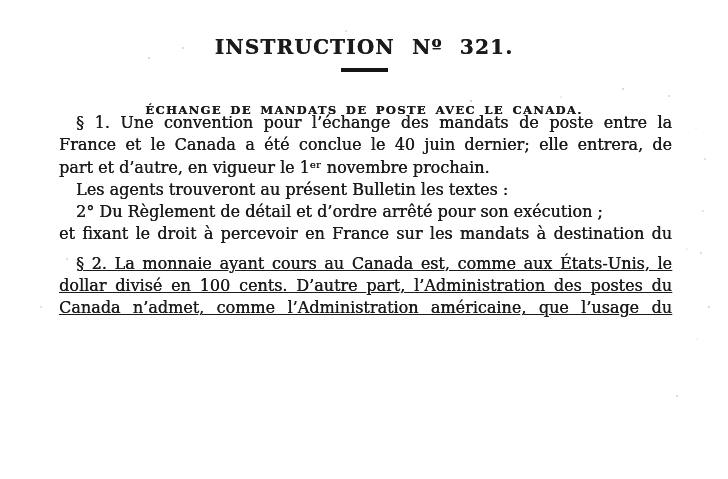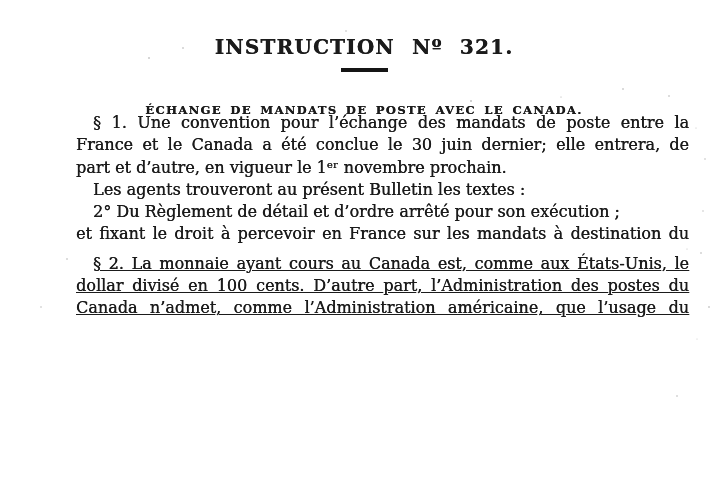--- a/index.html
+++ b/index.html
@@ -65,7 +65,7 @@
   }
   .body {
     position: absolute;
-    left: 76px;
+    left: 59px;
     top: 112px;
     width: 613px;
     font-size: 16px;

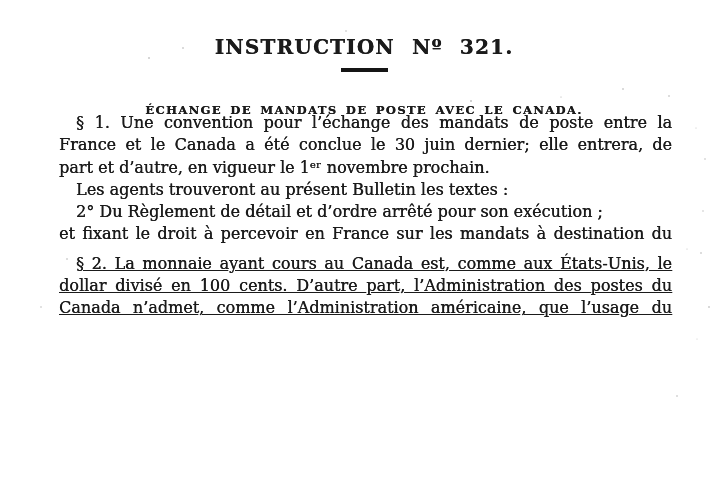--- a/index.html
+++ b/index.html
@@ -89,7 +89,7 @@
   <div class="body">
       <div class="para">
         <div class="line j ind">§ 1.  Une convention pour l’échange des  mandats de poste entre la</div>
-        <div class="line j">France et le Canada a été conclue le 30 juin dernier; elle entrera, de</div>
+        <div class="line j">France et le Canada a été conclue le 40 juin dernier; elle entrera, de</div>
         <div class="line">part et d’autre, en vigueur le 1ᵉʳ novembre prochain.</div>
       </div>
       <div class="para">

